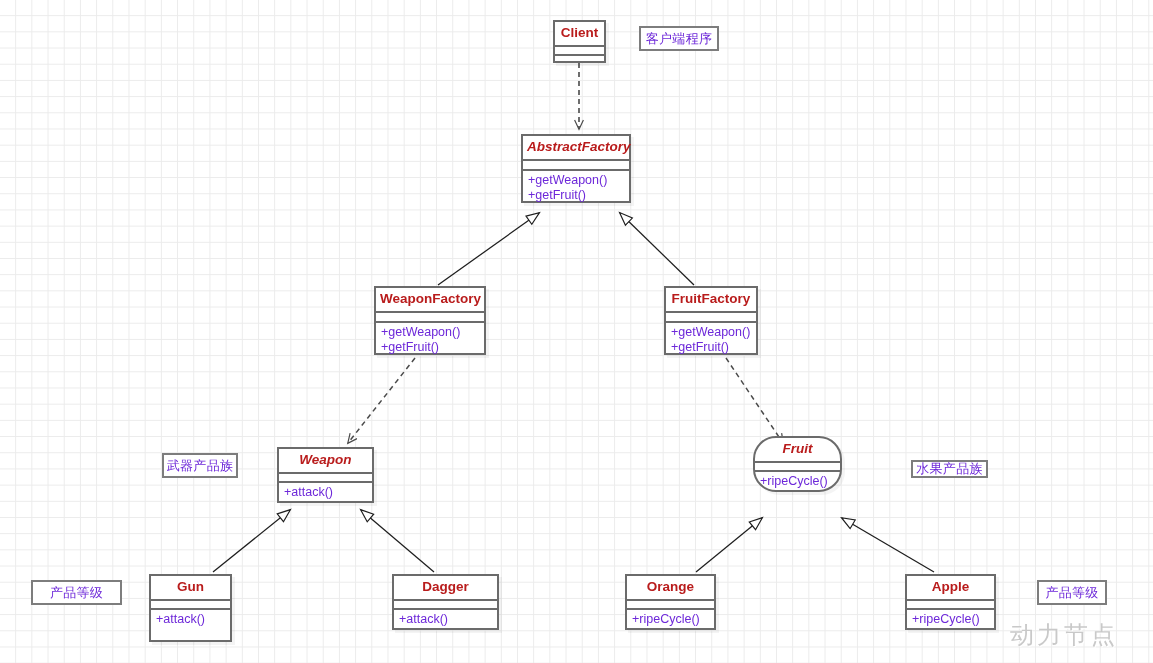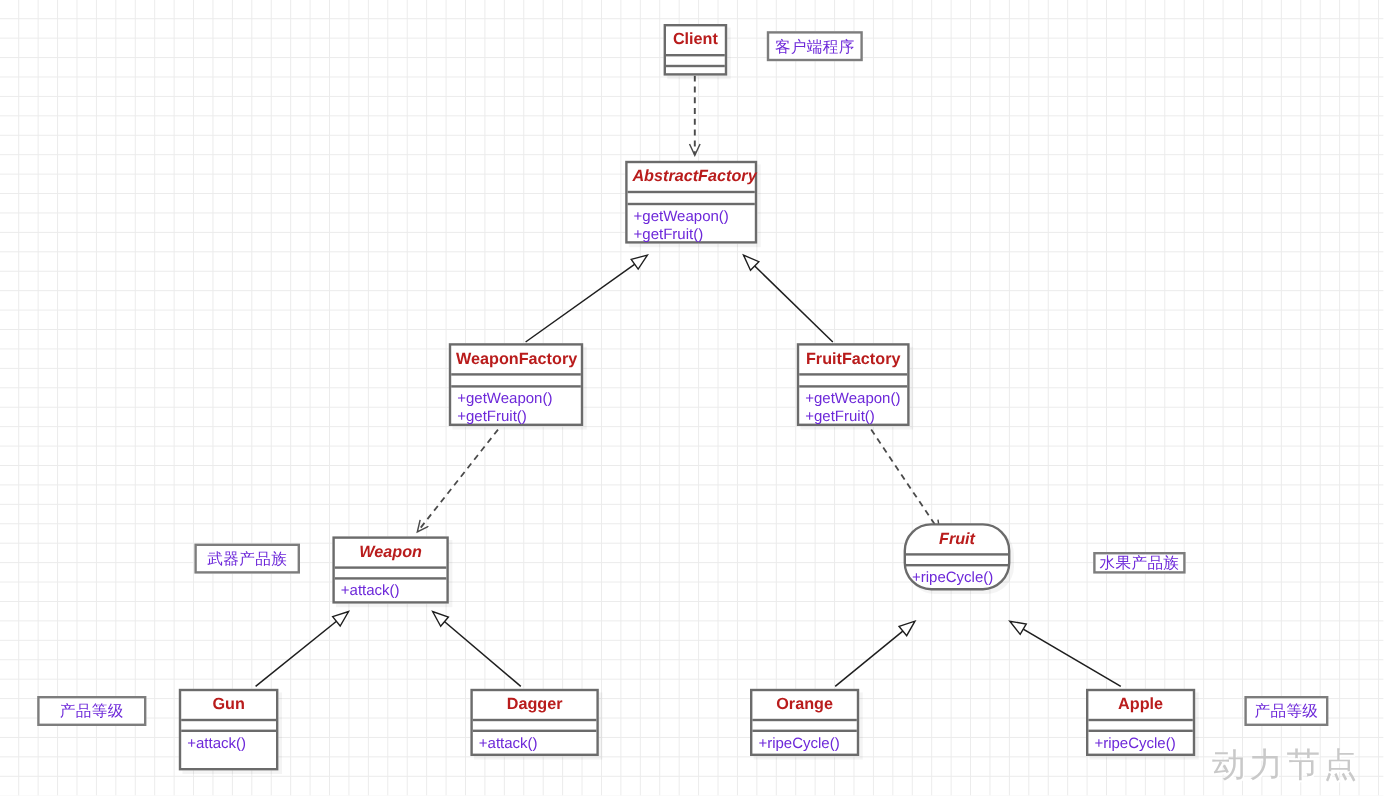--- a/index.html
+++ b/index.html
@@ -186,7 +186,7 @@
     </div>
   </div>
 
-  <div class="note" style="left:162px; top:453px; width:88px; height:25px;">
+  <div class="note" style="left:162px; top:453px; width:76px; height:25px;">
     <span>武器产品族</span>
   </div>
 

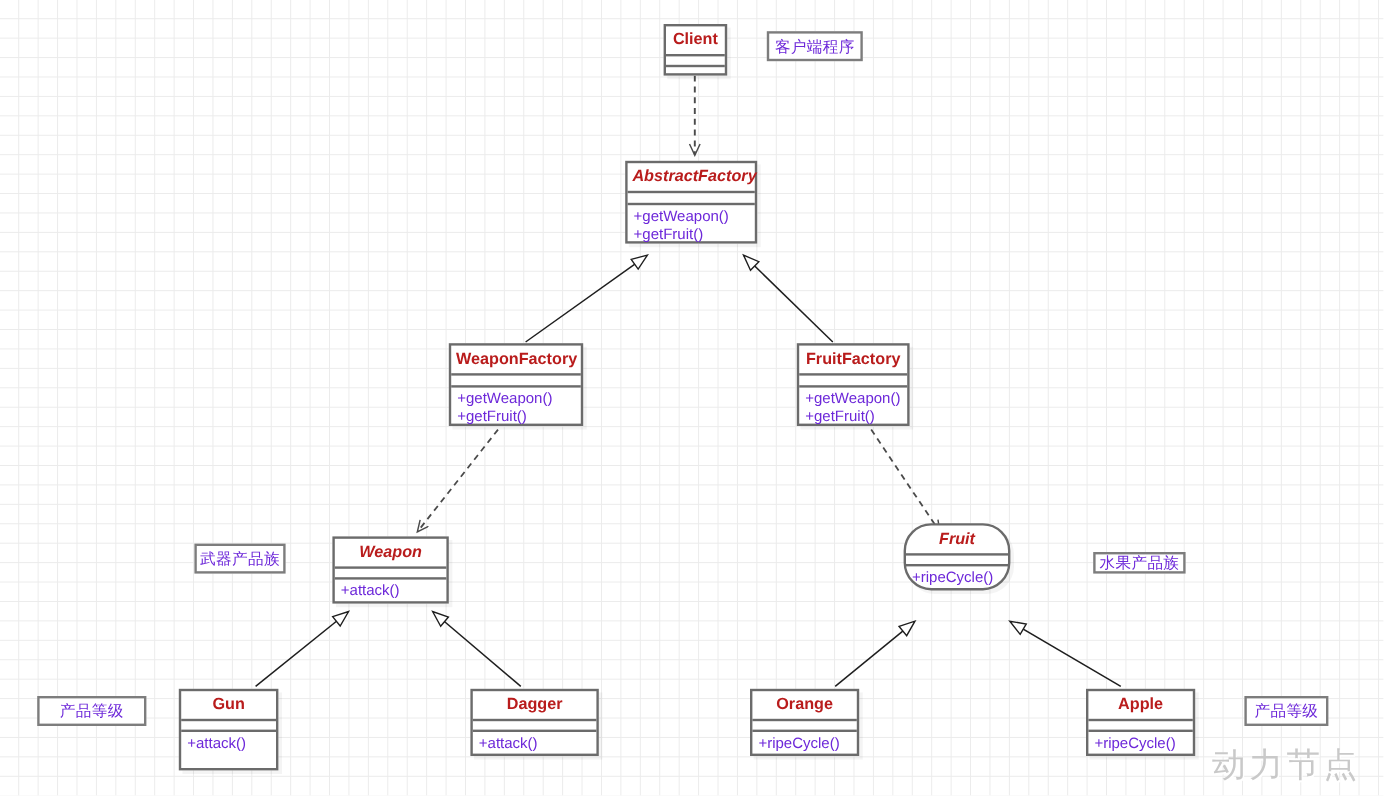--- a/index.html
+++ b/index.html
@@ -81,7 +81,7 @@
 
   .watermark {
     position: absolute;
-    font-size: 28px;
+    font-size: 24px;
     color: #c9c9c9;
     letter-spacing: 3px;
     white-space: nowrap;

